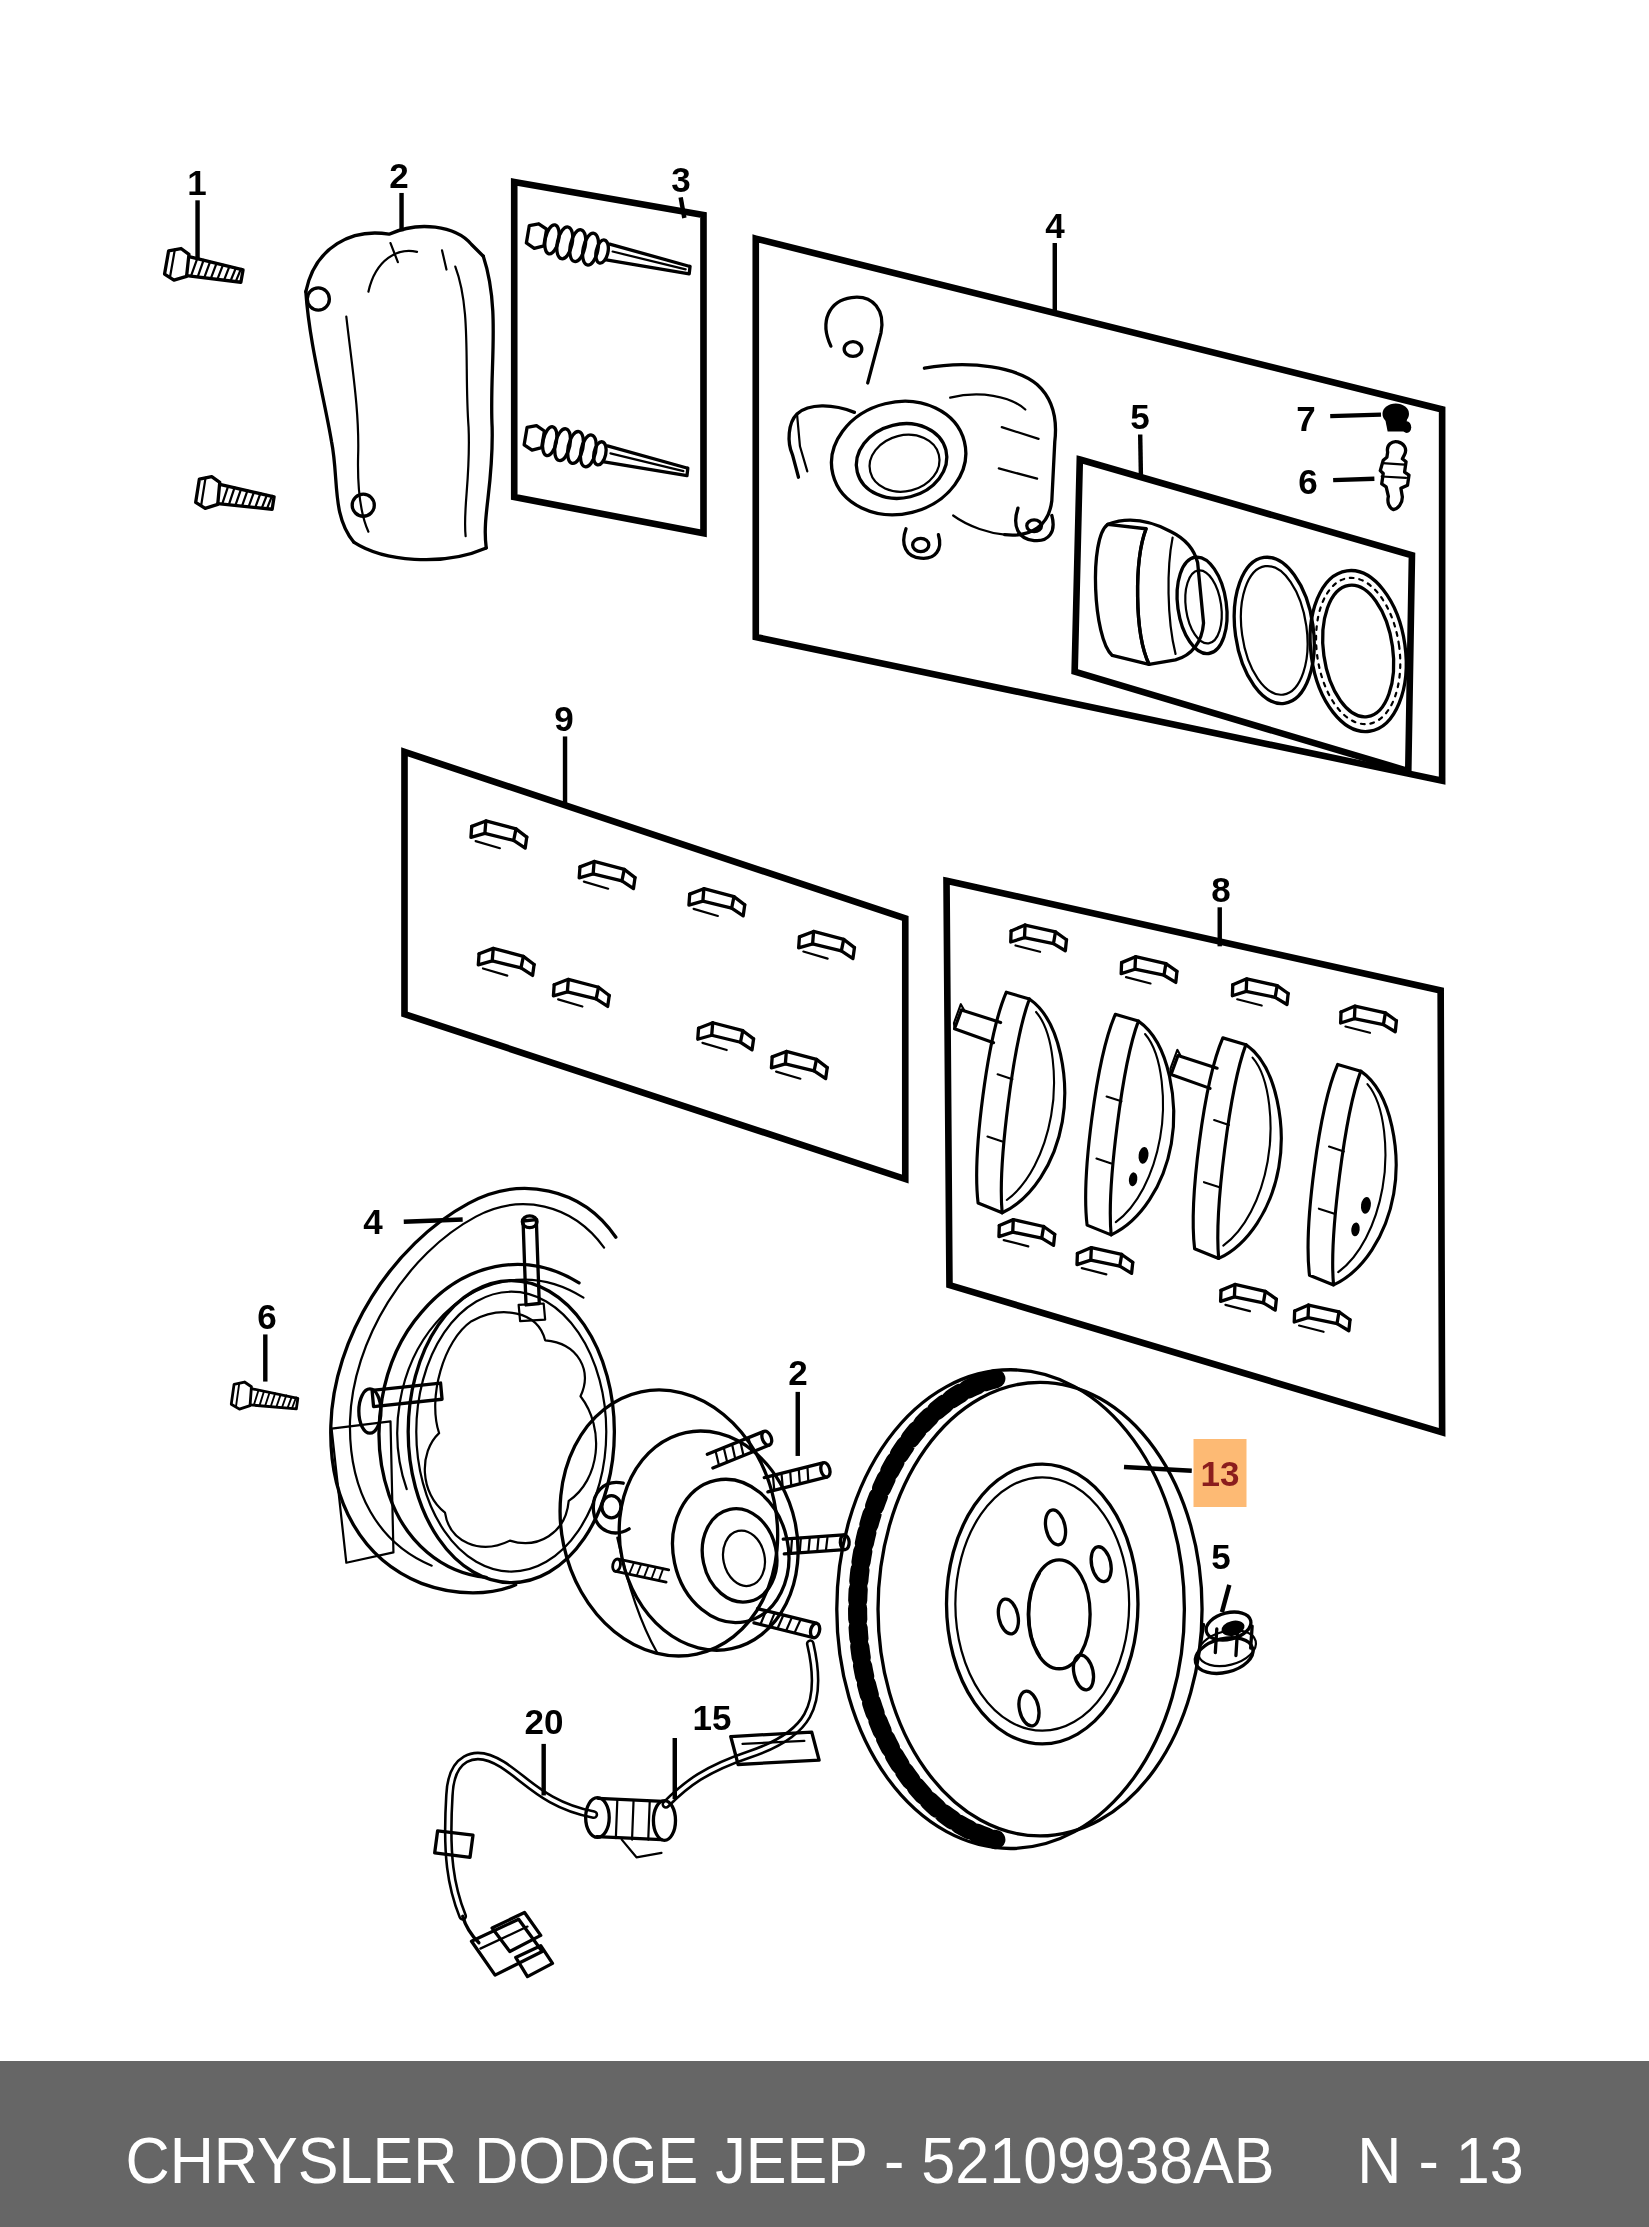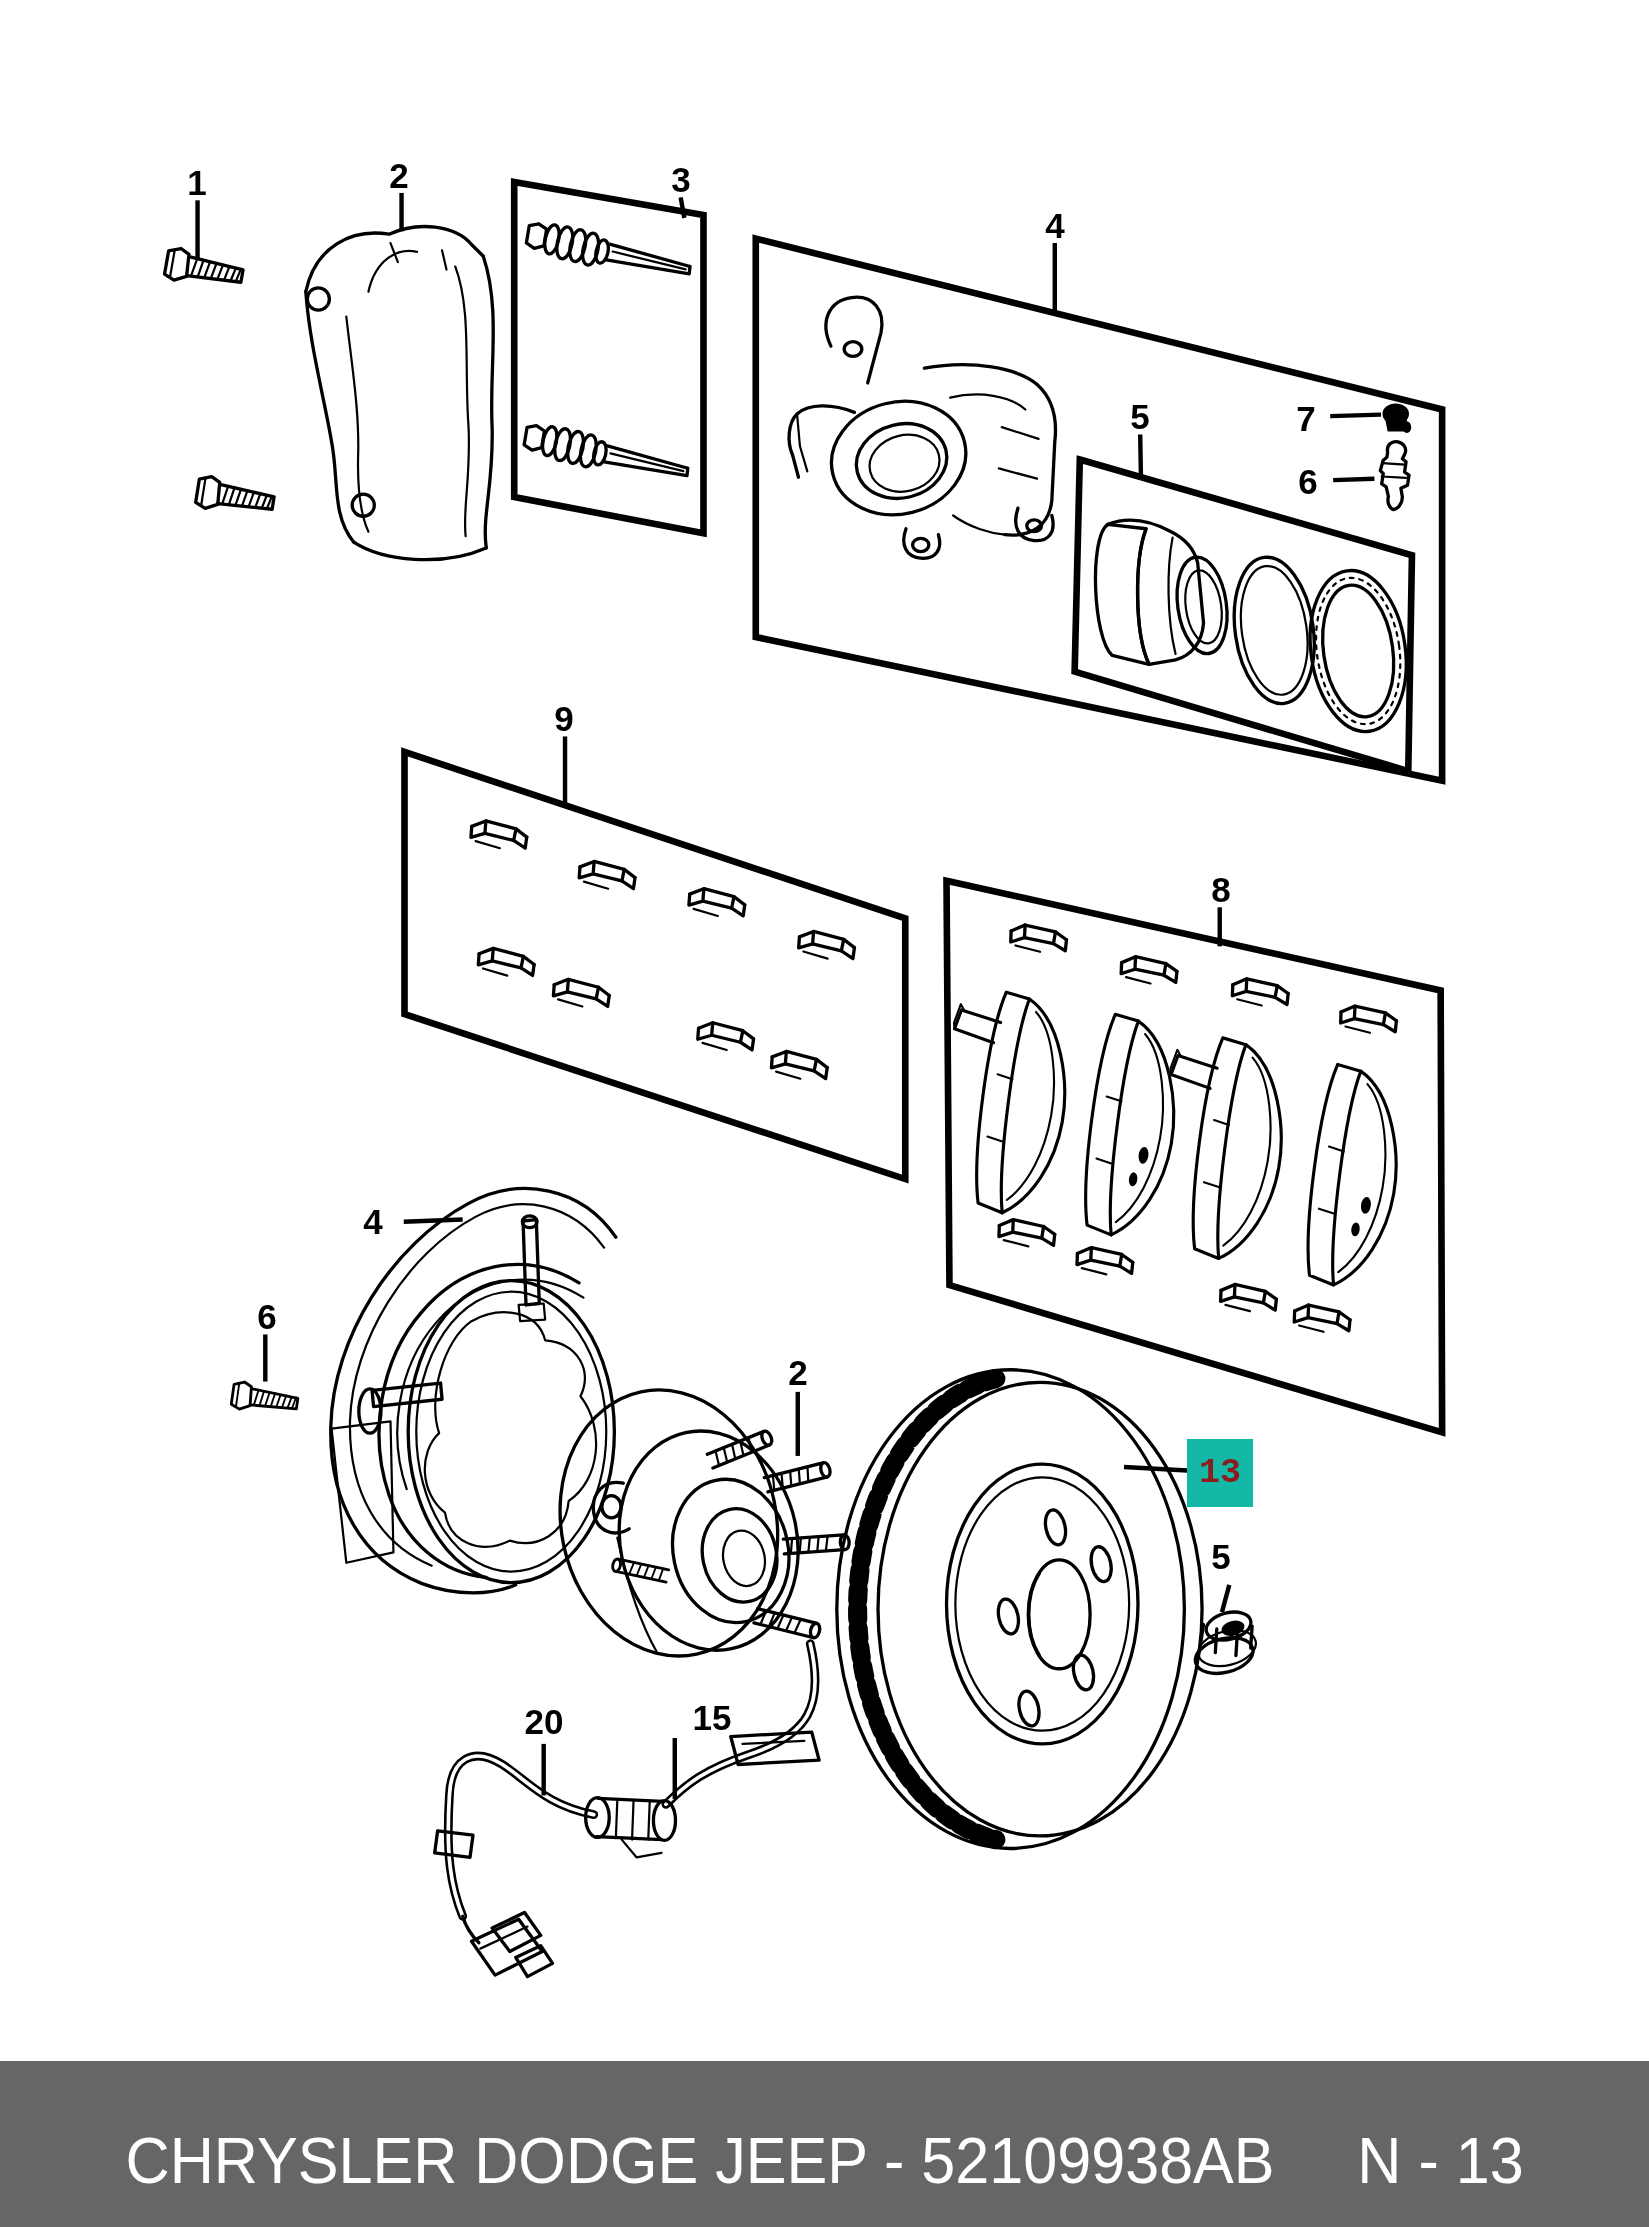--- a/index.html
+++ b/index.html
@@ -24,8 +24,8 @@
     white-space:nowrap;z-index:3;
   }
   .co.sel{
-    width:66px;height:68px;background:#14b8a6;color:#8b1d1d;
-    display:flex;align-items:center;justify-content:center;font-family:Liberation Mono, monospace;
+    width:53px;height:68px;background:#fdba74;color:#8b1d1d;
+    display:flex;align-items:center;justify-content:center;
   }
   .footer{
     position:absolute;left:0;top:2061px;width:1650px;height:198px;

